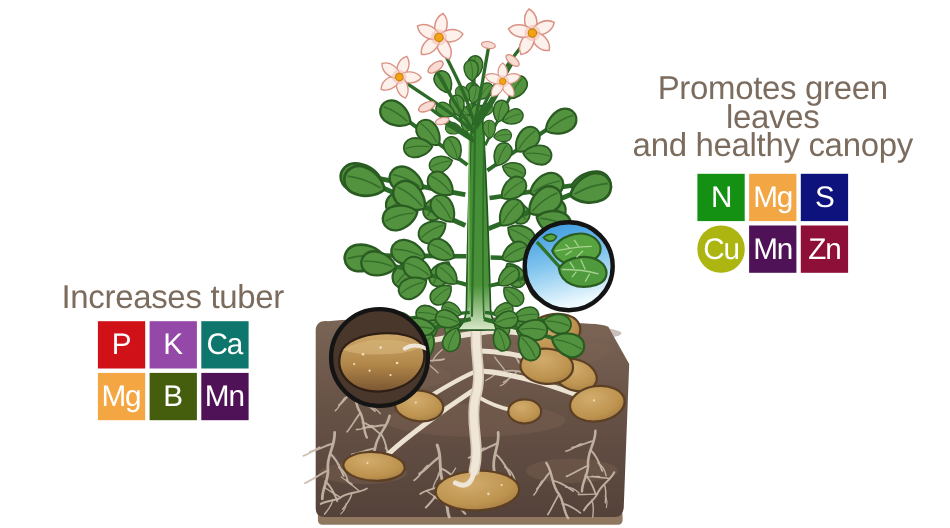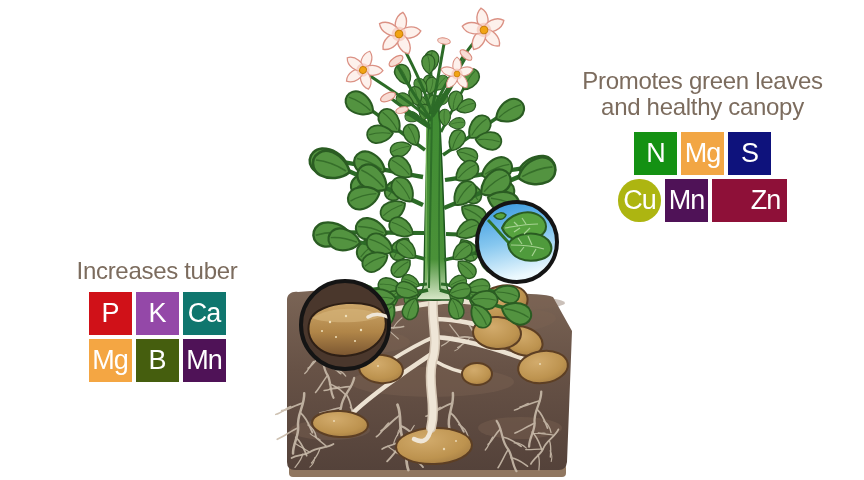--- a/index.html
+++ b/index.html
@@ -12,7 +12,7 @@
   .panel{position:absolute;text-align:center;}
   .panel-left{left:28px;top:258px;width:258px;}
   .panel-right{left:562px;top:68px;width:281px;}
-  .heading{font-size:24px;line-height:26px;letter-spacing:-0.3px;color:#7c6c5e;}
+  .heading{font-size:30px;line-height:26px;letter-spacing:-0.3px;color:#7c6c5e;}
   .badge-grid{display:flex;flex-direction:column;gap:4px;align-items:center;margin-top:8px;}
   .panel-right .badge-grid{margin-top:12px;}
   .badge-row{display:flex;gap:4px;justify-content:center;}

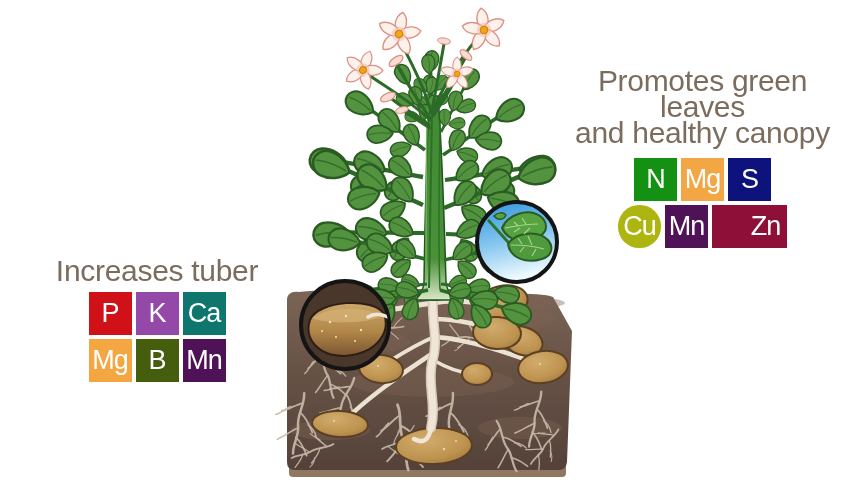--- a/index.html
+++ b/index.html
@@ -293,7 +293,7 @@
       <div class="badge-row">
         <span class="badge" style="background-color: rgb(173, 181, 17); border-radius: 21px;">Cu</span>
         <span class="badge" style="background-color: rgb(79, 18, 87);">Mn</span>
-        <span class="badge" style="background-color: rgb(142, 16, 56); padding-left: 32px;">Zn</span>
+        <span class="badge" style="background-color: rgb(142, 16, 56);">Zn</span>
       </div>
     </div>
   </div>

